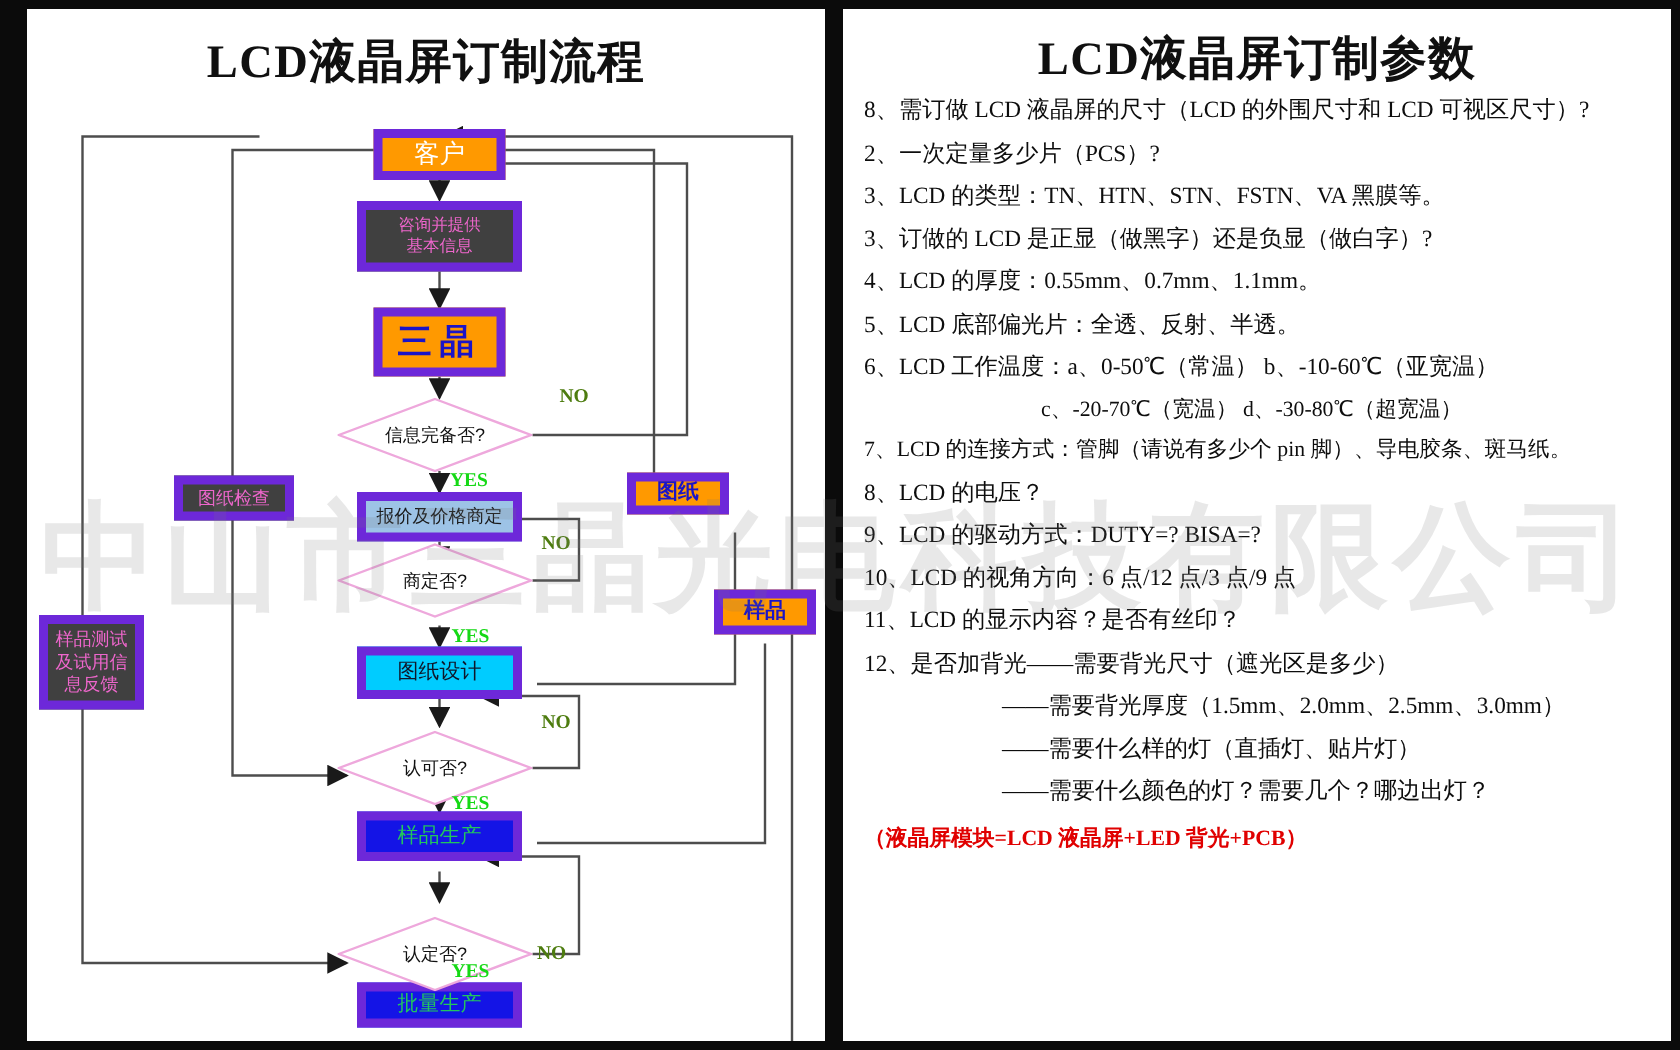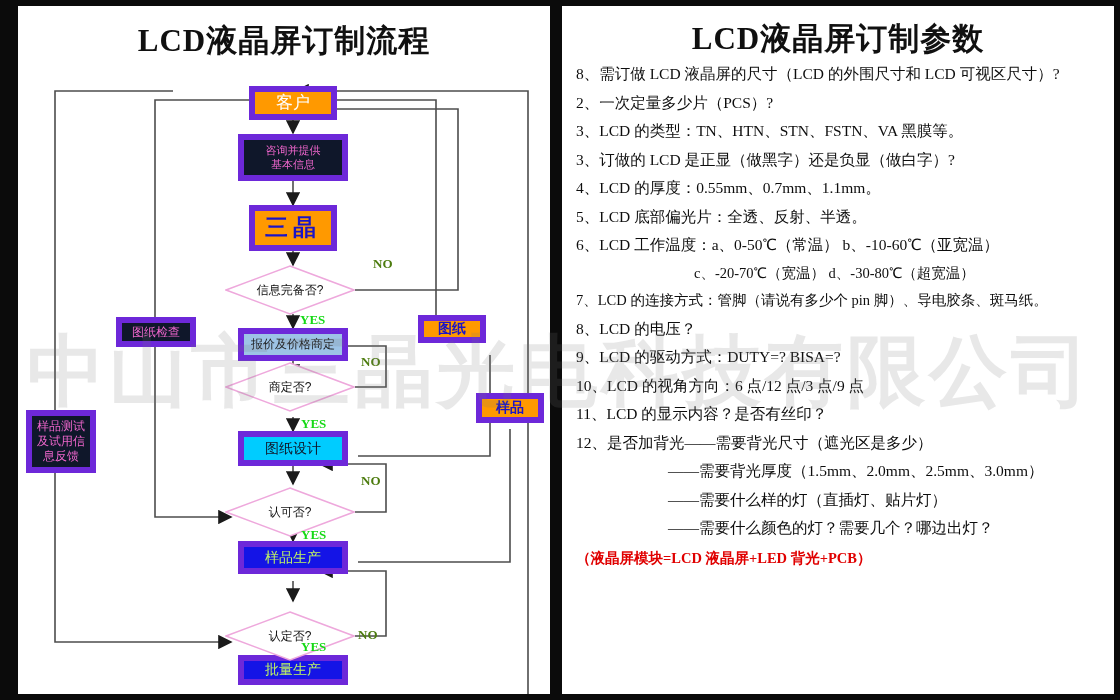--- a/index.html
+++ b/index.html
@@ -55,7 +55,7 @@
   }
   .n-orange{background:#FF9900;color:#ffffff;}
   .n-orange-blue{background:#FF9900;color:#1a14c8;}
-  .n-white{background:#0f172a;color:#ee66cc;}
+  .n-white{background:#404040;color:#ee66cc;}
   .n-ltblue{background:#9DC3E6;color:#1a1a1a;}
   .n-cyan{background:#00CCFF;color:#0f172a;}
   .n-blue{background:#1414E6;color:#bef264;}

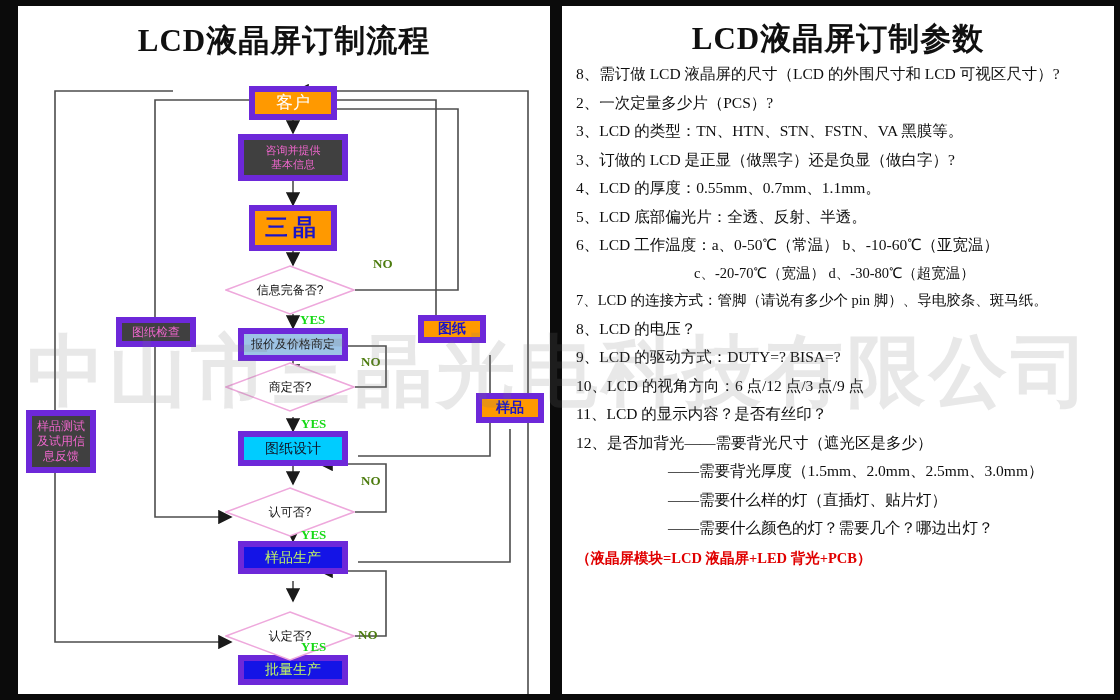--- a/index.html
+++ b/index.html
@@ -58,7 +58,7 @@
   .n-white{background:#404040;color:#ee66cc;}
   .n-ltblue{background:#9DC3E6;color:#1a1a1a;}
   .n-cyan{background:#00CCFF;color:#0f172a;}
-  .n-blue{background:#1414E6;color:#bef264;}
+  .n-blue{background:#1414E6;color:#22c55e;}
 
   .diamond{
     position:absolute;

